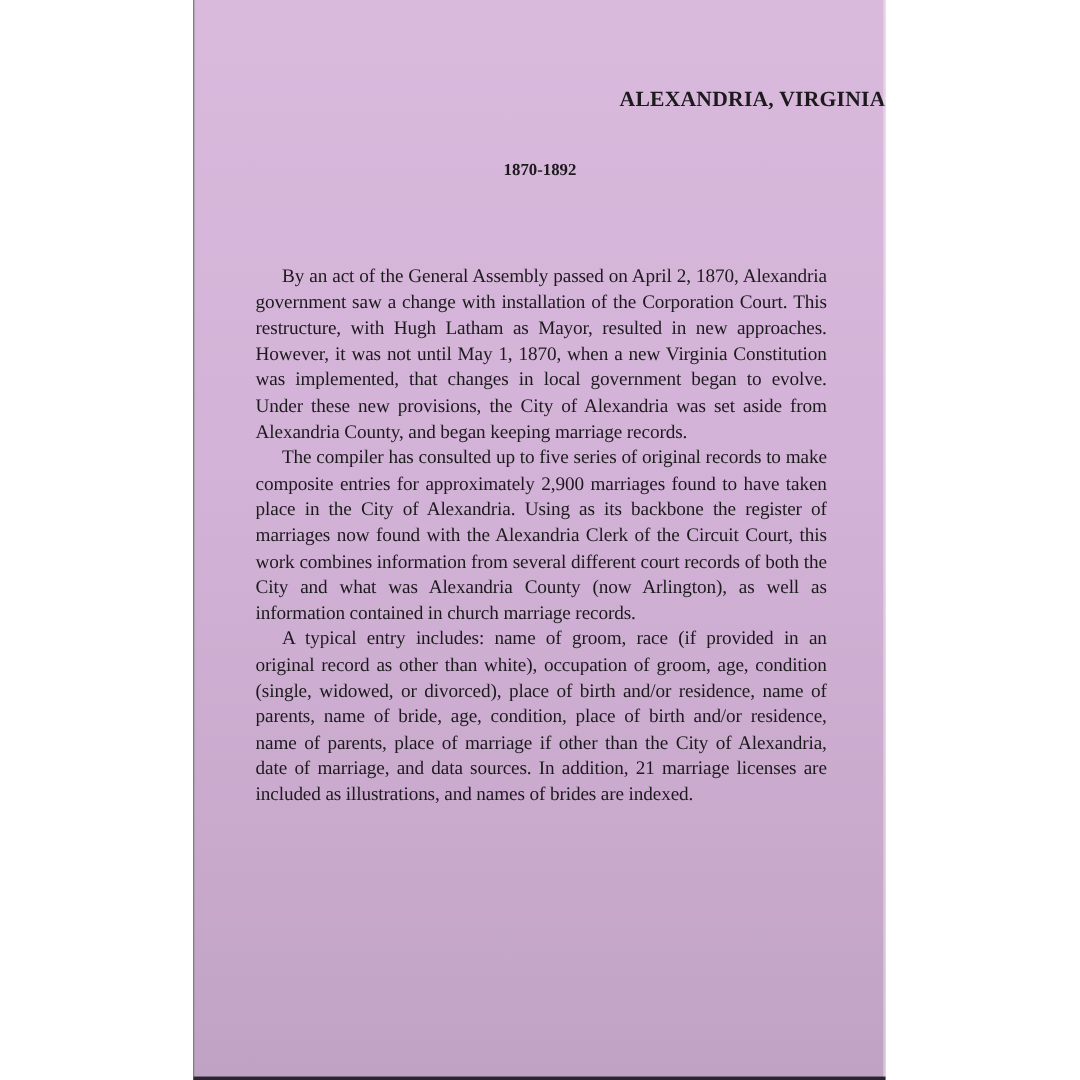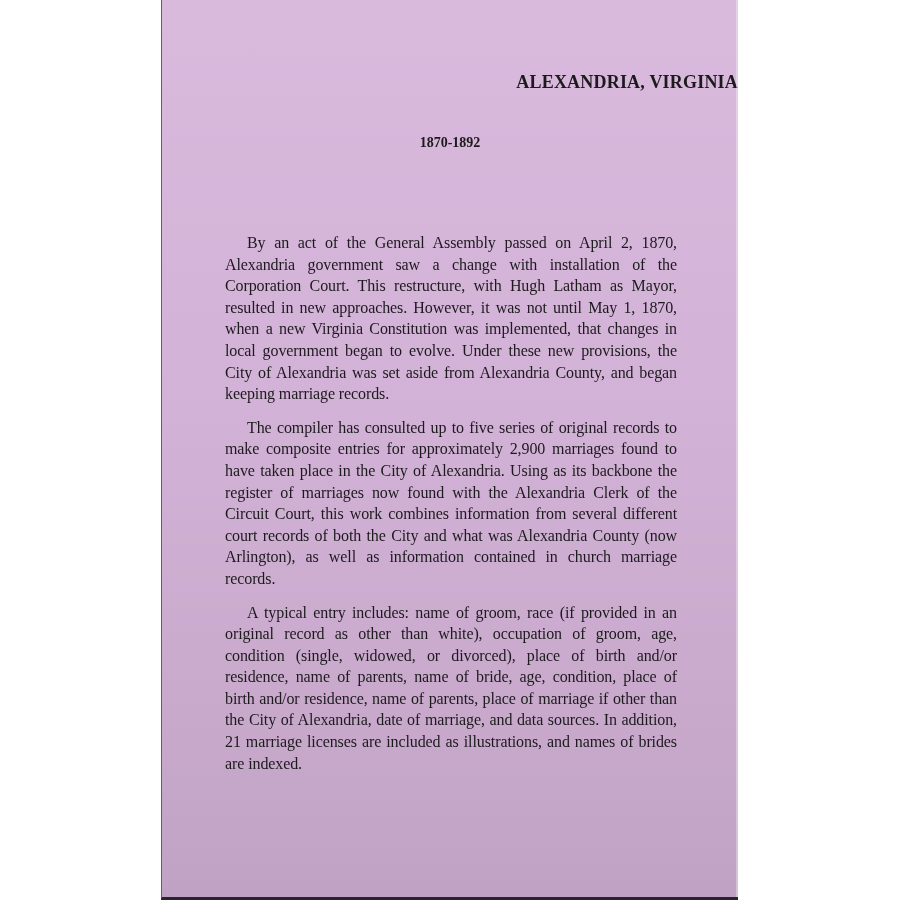--- a/index.html
+++ b/index.html
@@ -81,7 +81,7 @@
       letter-spacing: -0.1px;
     }
     .body-text p {
-      margin: 12px;
+      margin: 0;
       text-indent: 22px;
     }
   </style>

